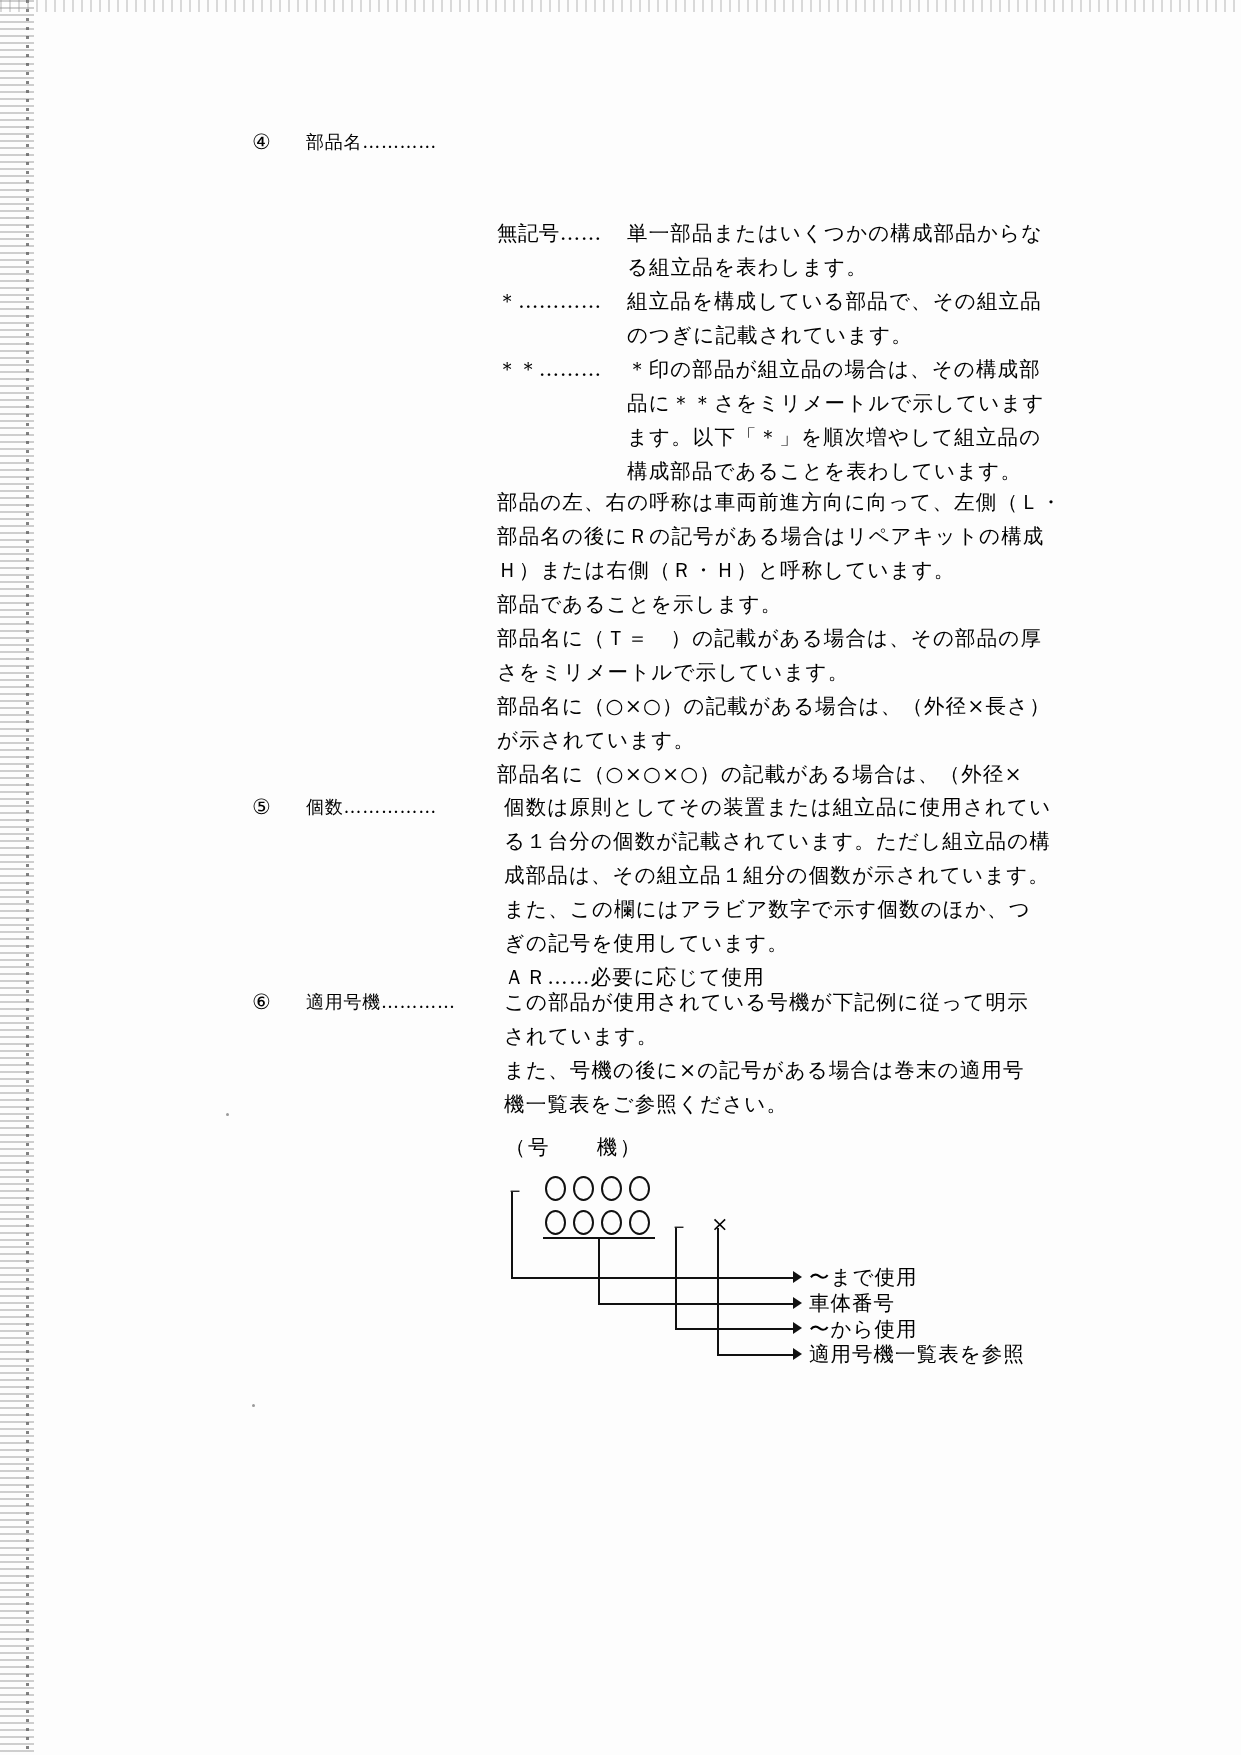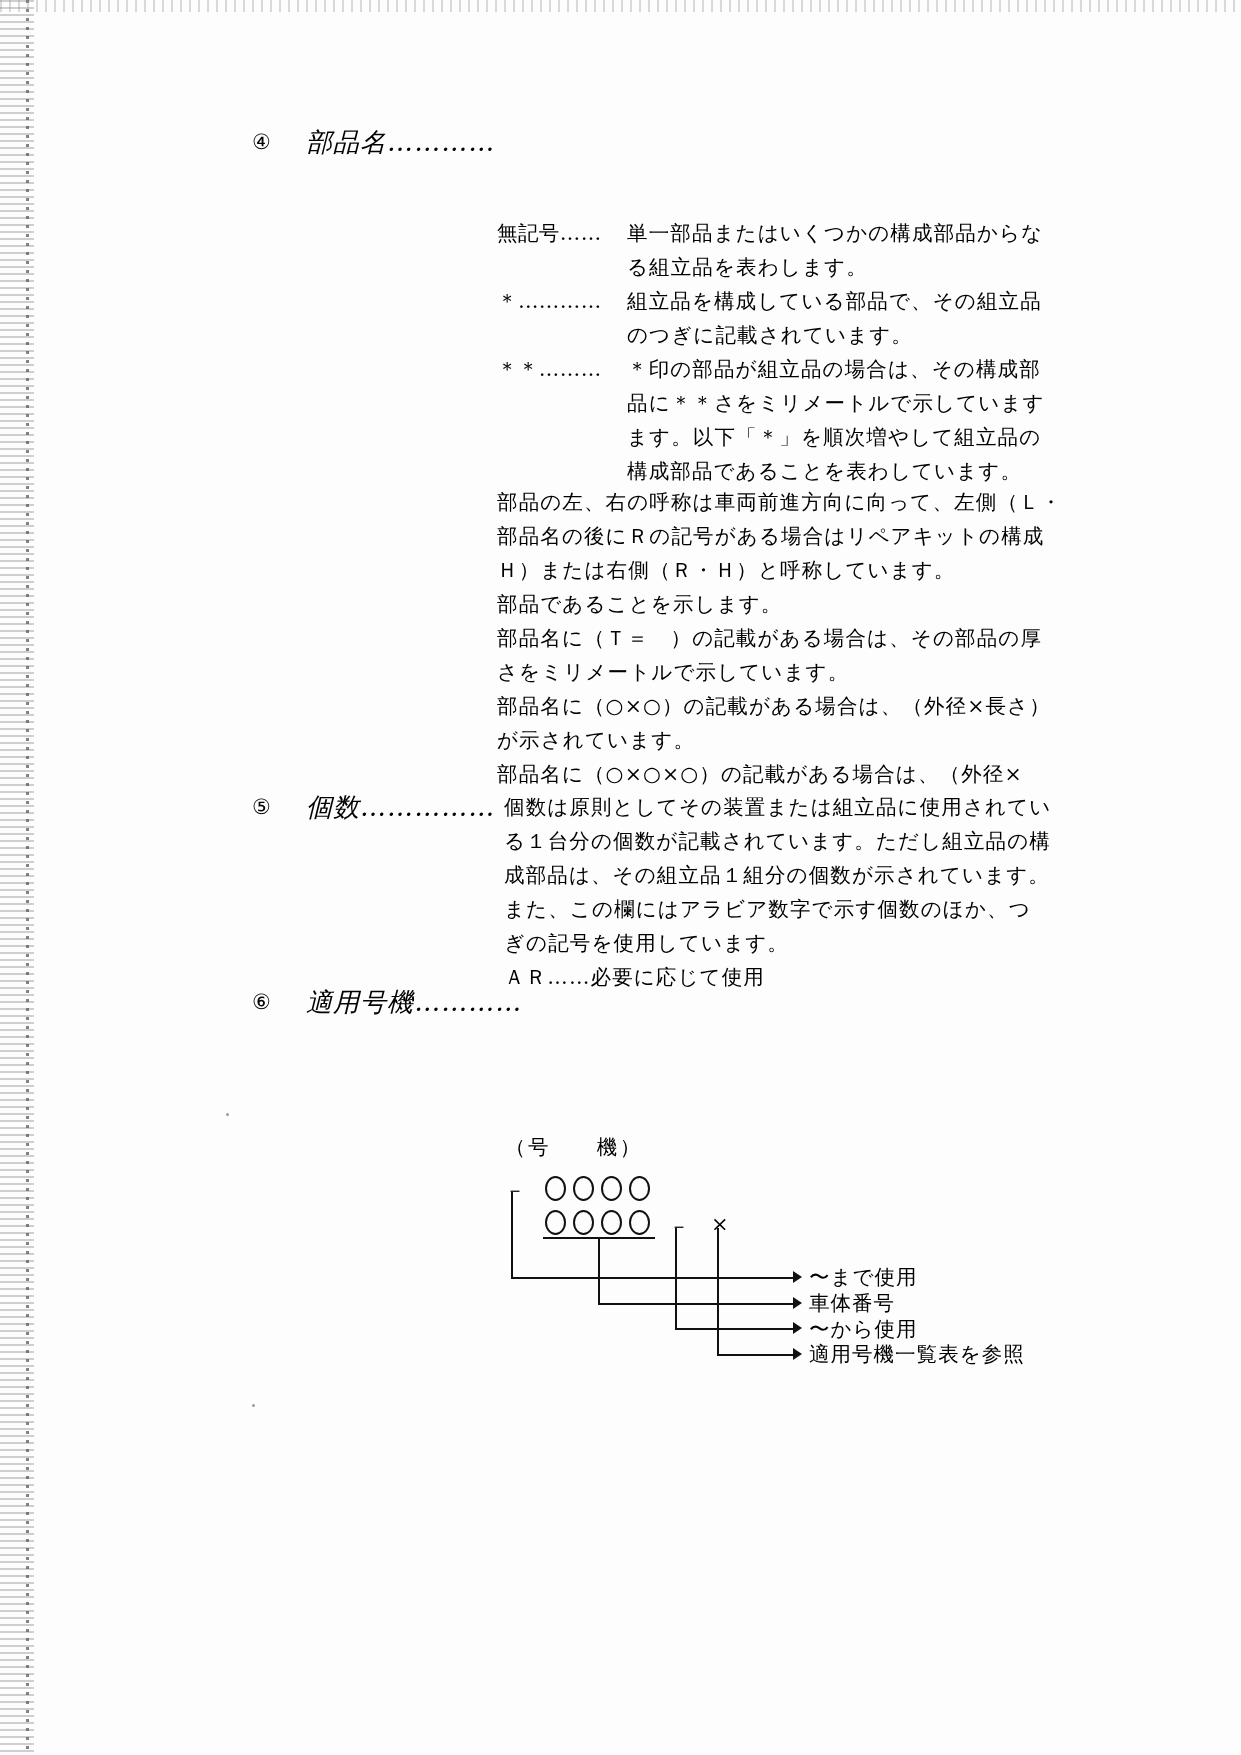--- a/index.html
+++ b/index.html
@@ -92,11 +92,10 @@
   .entry-term {
     width: 198px;
     flex: 0 0 198px;
-    font-size: 26px;
+    font-size: 18px;
     line-height: 34px;
     letter-spacing: .04em;
     white-space: nowrap;
-    font-style: italic;
   }
   .entry-body {
     flex: 1 1 auto;

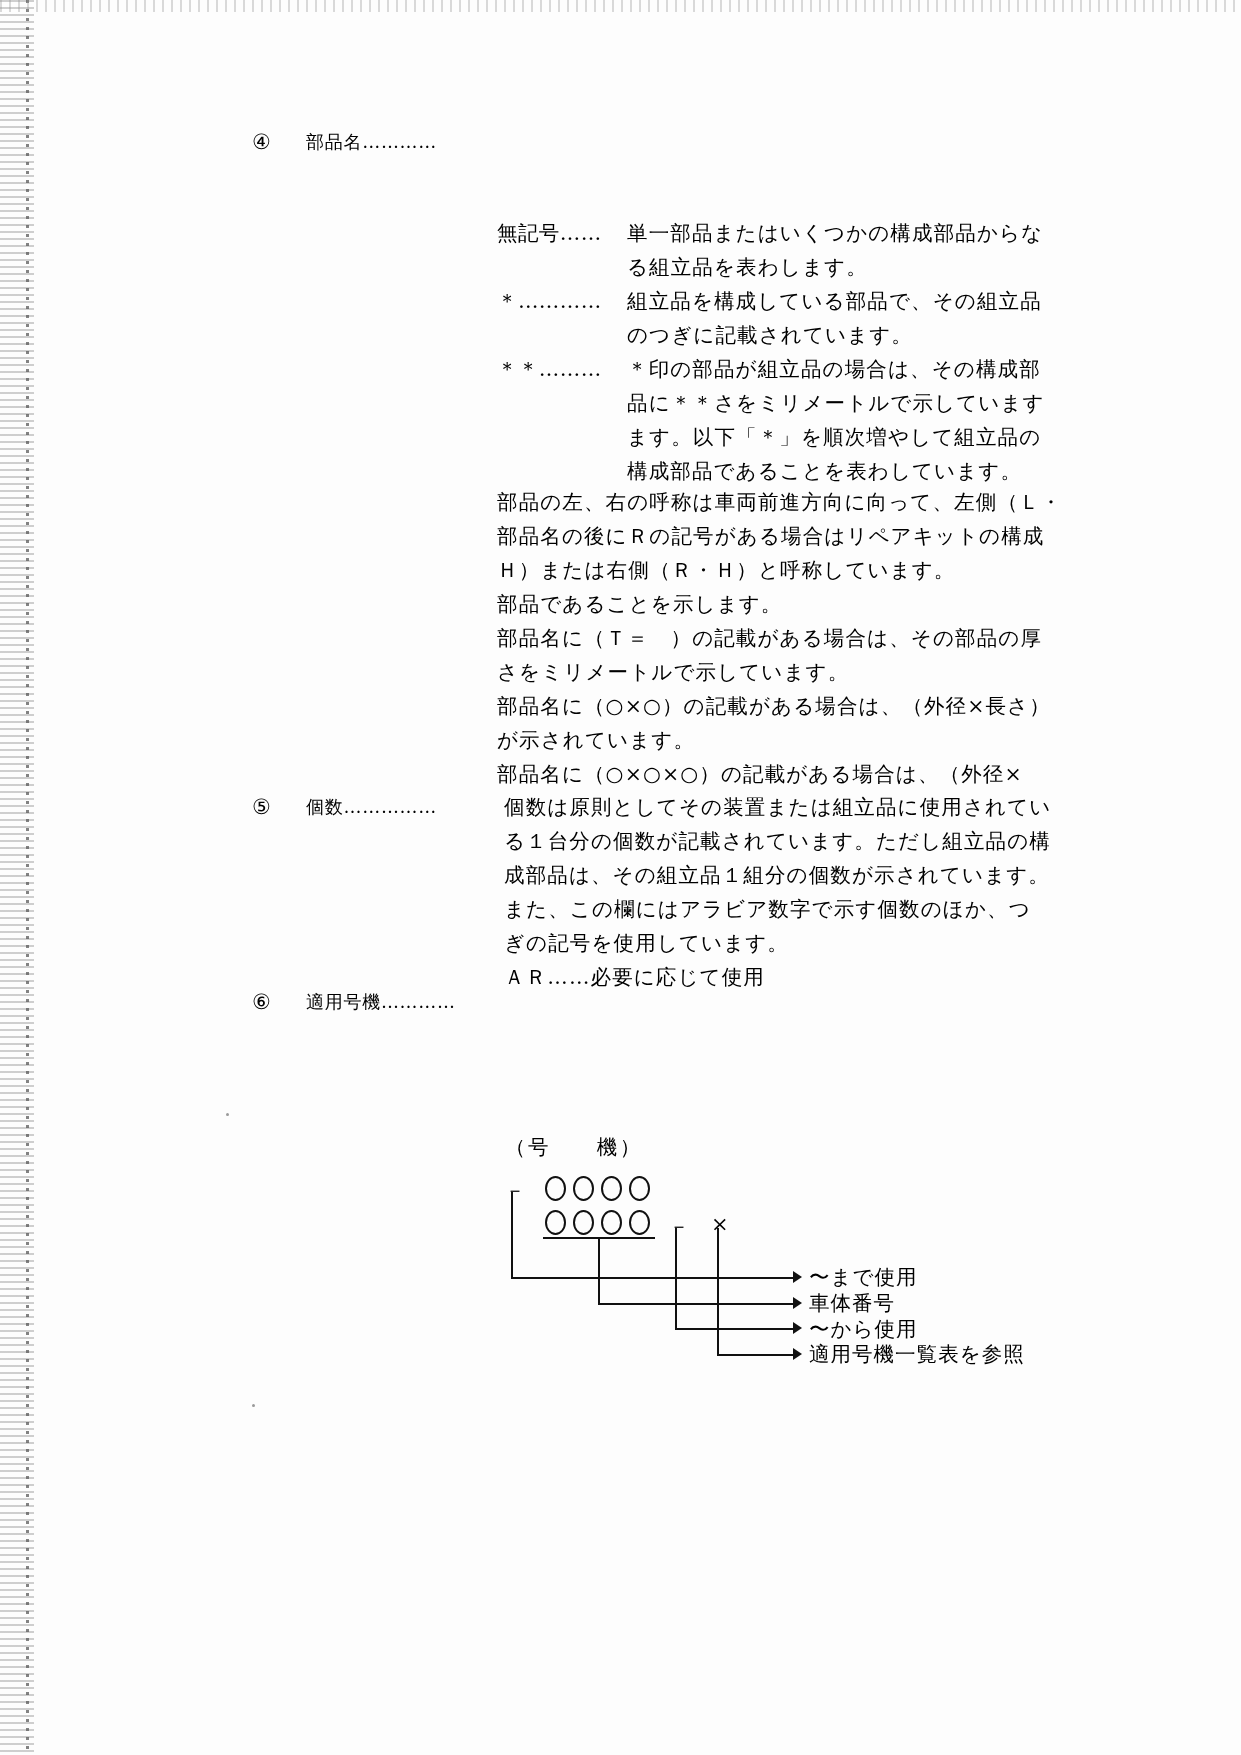--- a/index.html
+++ b/index.html
@@ -295,6 +295,12 @@
     <div class="entry" style="left:252px; top:985px; width:800px;">
       <div class="entry-marker">⑥</div>
       <div class="entry-term">適用号機…………</div>
+      <div class="entry-body">
+        <span class="ln">この部品が使用されている号機が下記例に従って明示</span>
+        <span class="ln">されています。</span>
+        <span class="ln">また、号機の後に×の記号がある場合は巻末の適用号</span>
+        <span class="ln">機一覧表をご参照ください。</span>
+      </div>
     </div>
 
     <div class="diagram">

